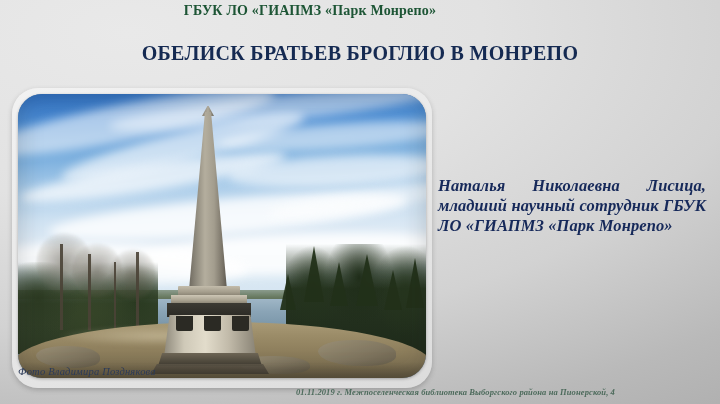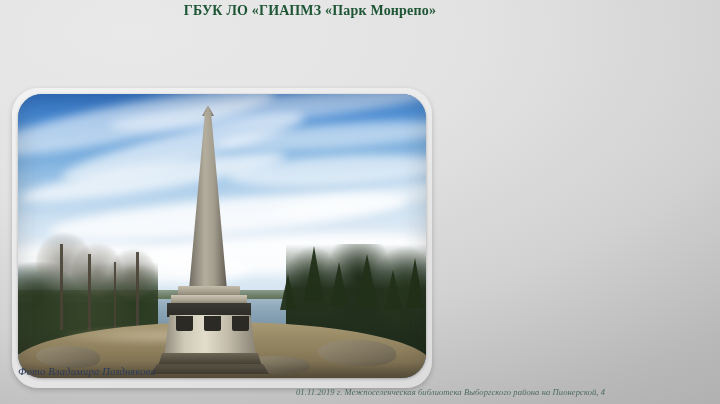--- a/index.html
+++ b/index.html
@@ -308,6 +308,7 @@
   <div class="org-header">ГБУК ЛО «ГИАПМЗ «Парк Монрепо»</div>
 
   <div class="slide-title">
+    <span>ОБЕЛИСК БРАТЬЕВ БРОГЛИО В МОНРЕПО</span>
   </div>
 
   <div class="photo-card"></div>

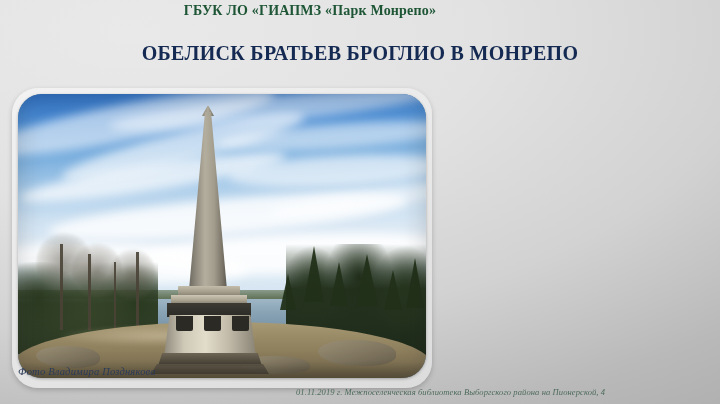--- a/index.html
+++ b/index.html
@@ -372,6 +372,9 @@
 
   <div class="photo-caption">Фото Владимира Позднякова</div>
 
+  <div class="author-block">
+    <p>Наталья Николаевна Лисица, младший научный сотрудник ГБУК ЛО «ГИАПМЗ «Парк Монрепо»</p>
+  </div>
 
   <div class="footer-note">01.11.2019 г. Межпоселенческая библиотека Выборгского района на Пионерской, 4</div>
 

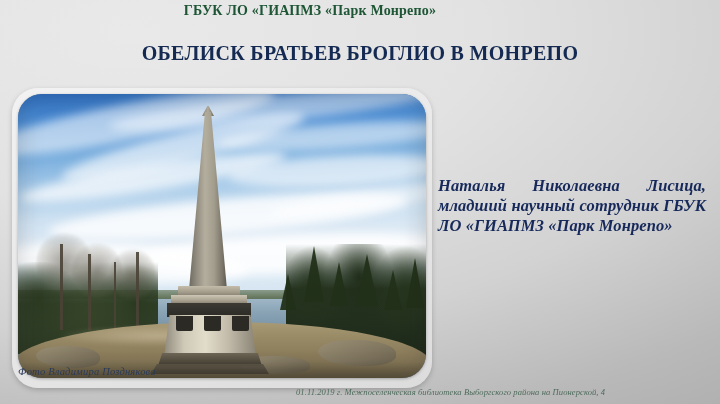--- a/index.html
+++ b/index.html
@@ -298,6 +298,7 @@
     color: #4d6b5c;
     letter-spacing: 0.1px;
     white-space: nowrap;
+    font-weight: bold;
   }
 </style>
 </head>

